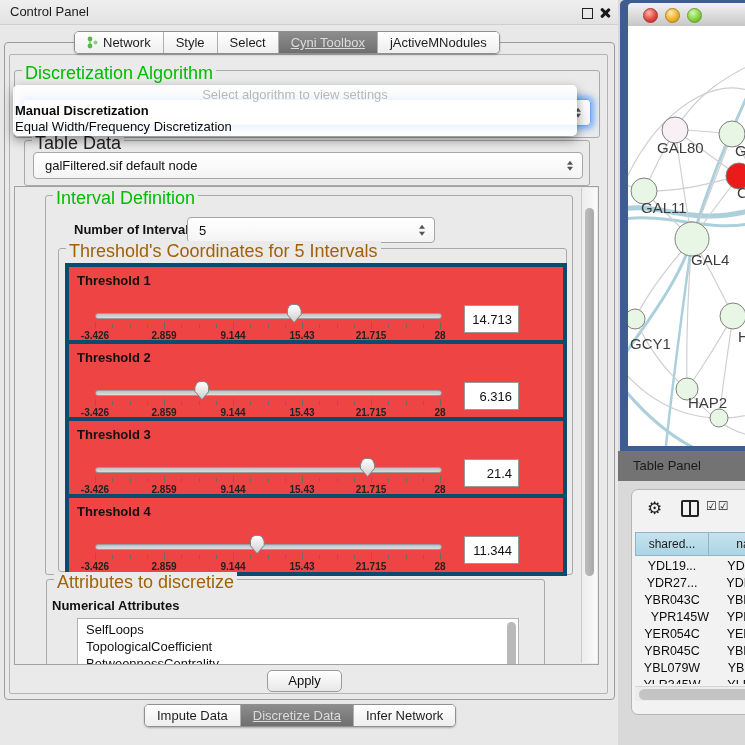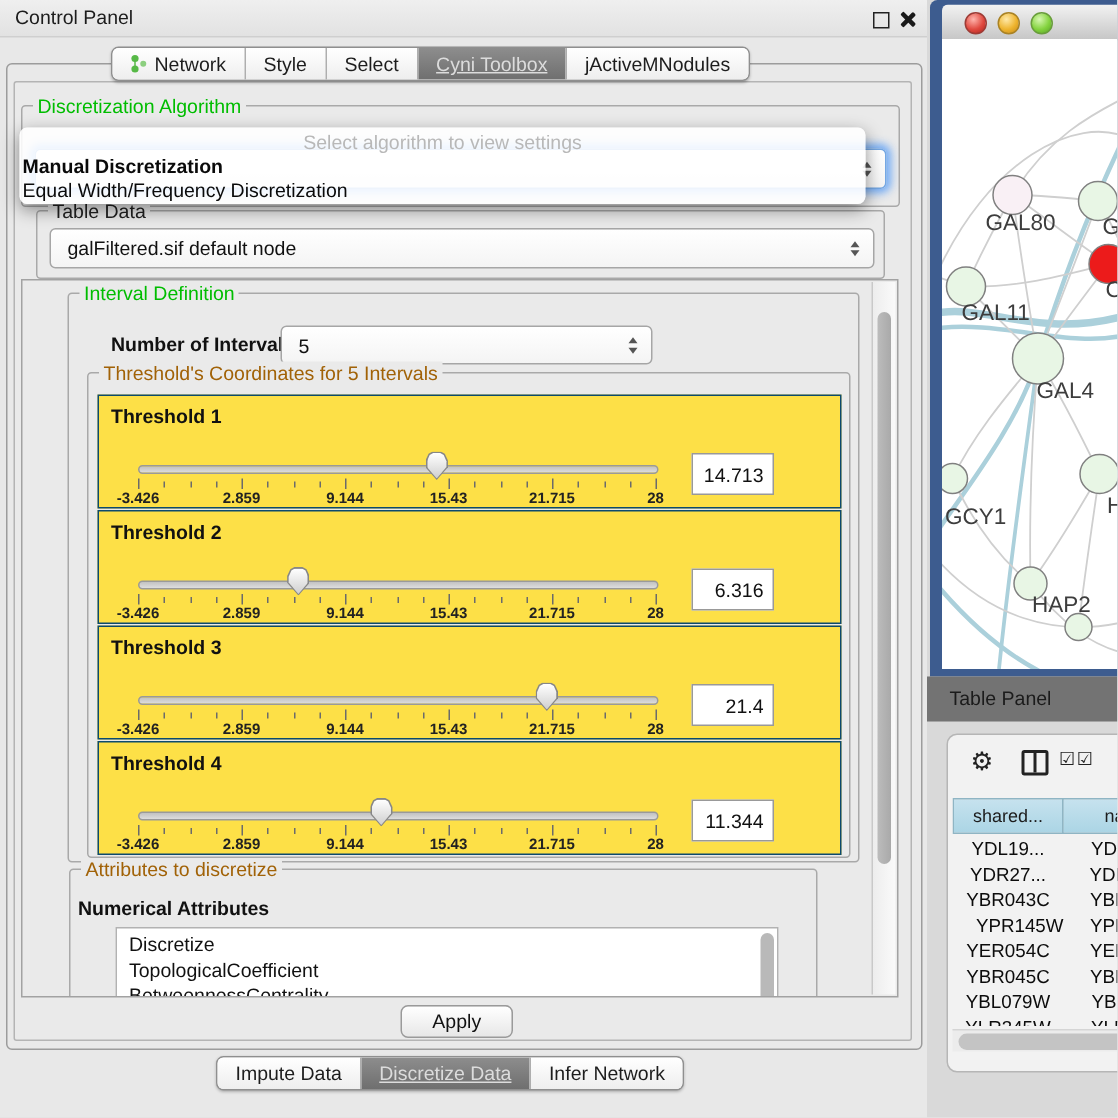--- a/index.html
+++ b/index.html
@@ -33,7 +33,7 @@
 
   
   .group{position:absolute;border:1px solid #a9a9a9;border-radius:3px;}
-  .gtitle{position:absolute;top:-8px;left:7px;background:#eaeaea;padding:0 3px;font-size:13px;white-space:nowrap;}
+  .gtitle{position:absolute;top:-8px;left:7px;background:#eaeaea;padding:0 3px;font-size:18px;white-space:nowrap;}
   .gtitle.green{color:#00bd00;} .gtitle.blue{color:#a16207;} .gtitle.dark{color:#222;}
 
   

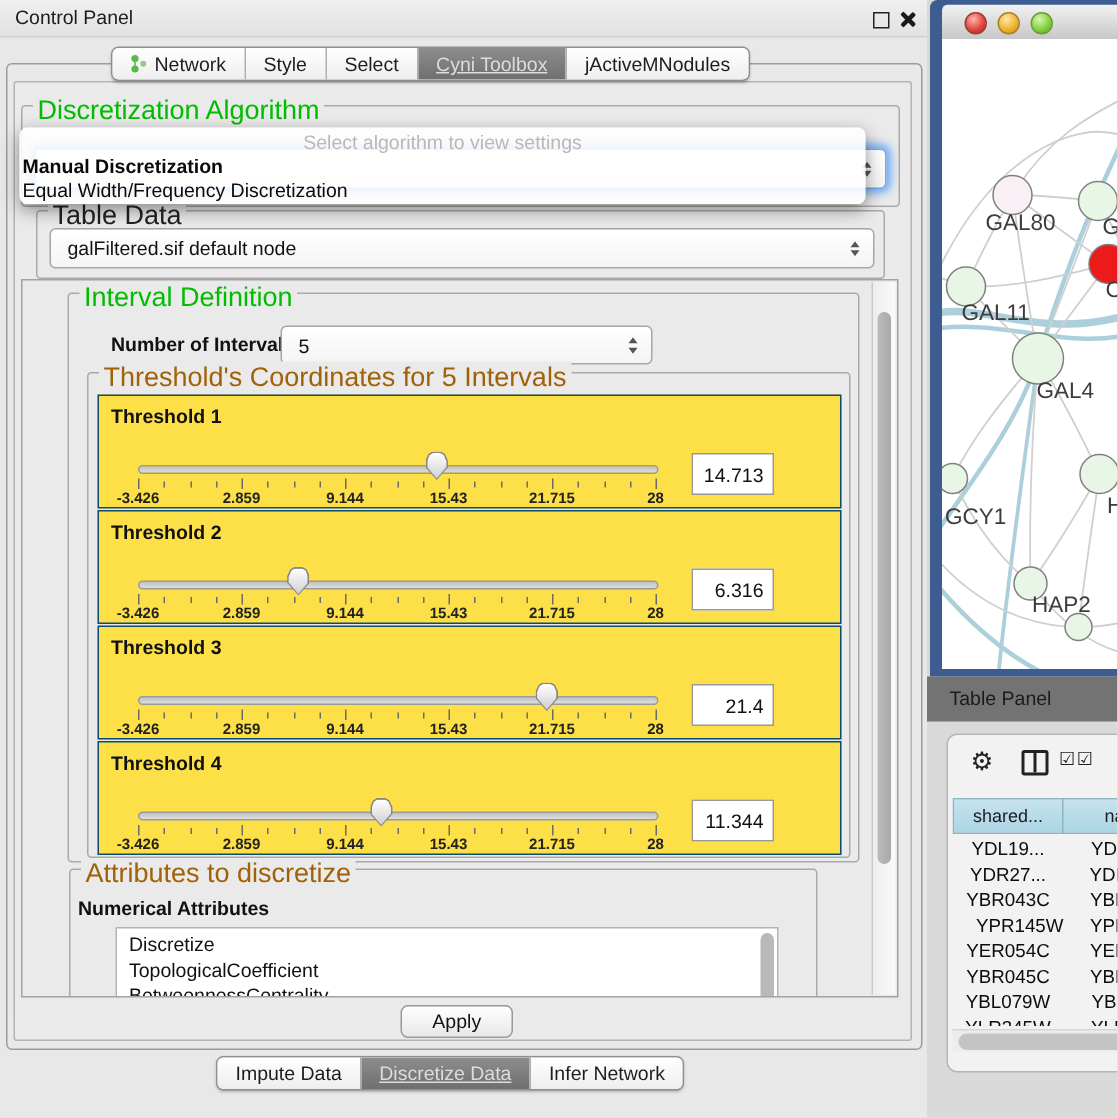--- a/index.html
+++ b/index.html
@@ -60,7 +60,7 @@
           background:linear-gradient(90deg,#bcbcbc,#a9a9a9);}
 
   
-  .tbox{position:absolute;left:6px;width:494px;height:74px;background:#fde047;border:1px solid #0c4a6e;}
+  .tbox{position:absolute;left:6px;width:494px;height:74px;background:#ef4444;border:4px solid #0c4a6e;}
   .tbox .tlabel{position:absolute;left:8px;top:6px;font-size:13px;font-weight:bold;color:#111;}
   .track{position:absolute;left:26px;top:46px;width:345px;height:4px;border:1px solid #9a9a9a;
          border-radius:3px;background:linear-gradient(#c2c2c2,#dddddd);}

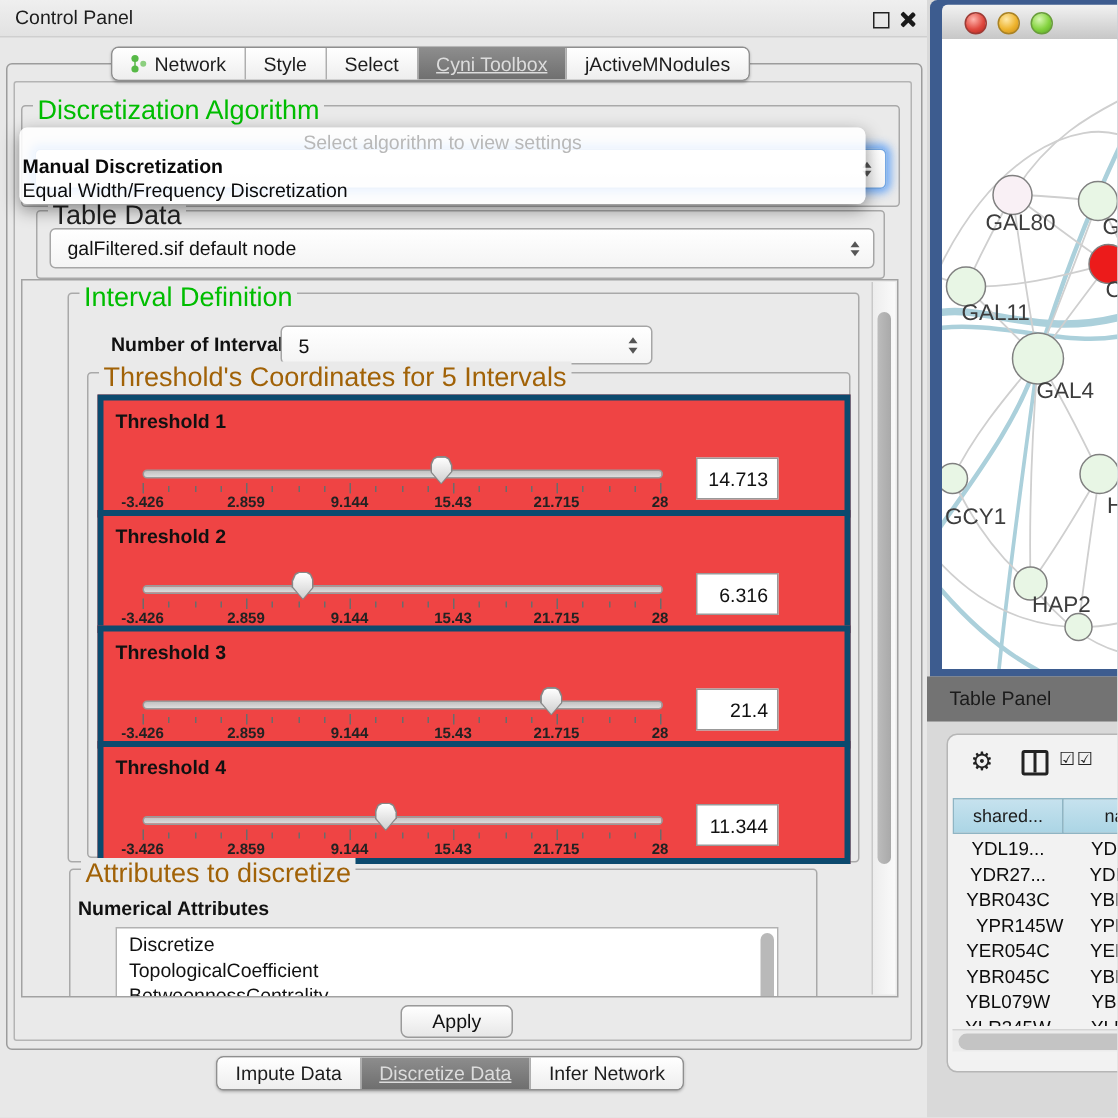--- a/index.html
+++ b/index.html
@@ -344,7 +344,7 @@
       <span class="abs" style="left:5px;top:18px;font-size:13px;font-weight:bold;color:#111;">Numerical Attributes</span>
       <div id="attr-list">
         <div id="attr-vthumb"></div>
-      <div class="attr-item" style="top: 3px;">Discretize</div>
+      <div class="attr-item" style="top: 3px;">SelfLoops</div>
           <div class="attr-item" style="top: 20px;">TopologicalCoefficient</div>
           <div class="attr-item" style="top: 37px;">BetweennessCentrality</div>
         </div>

